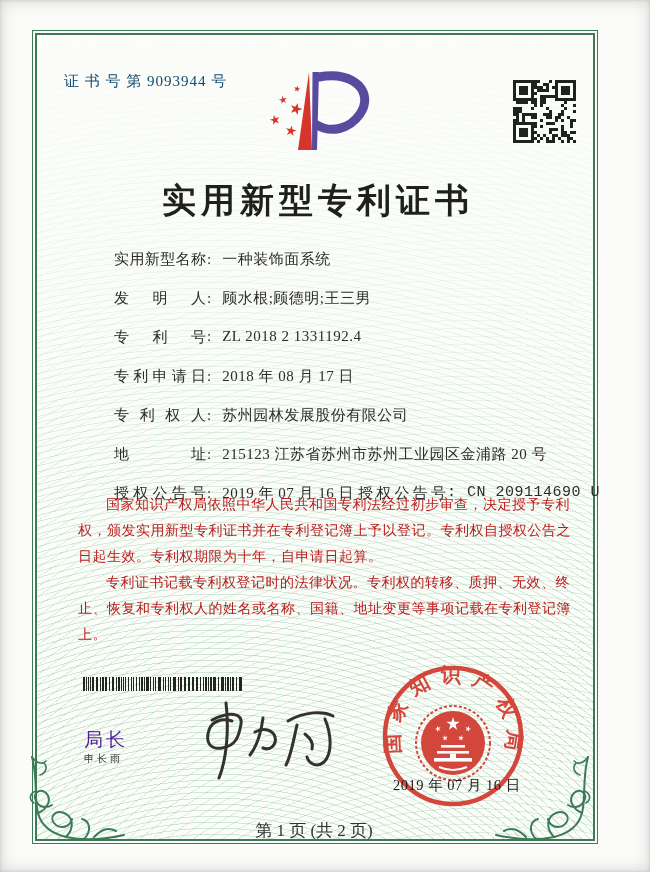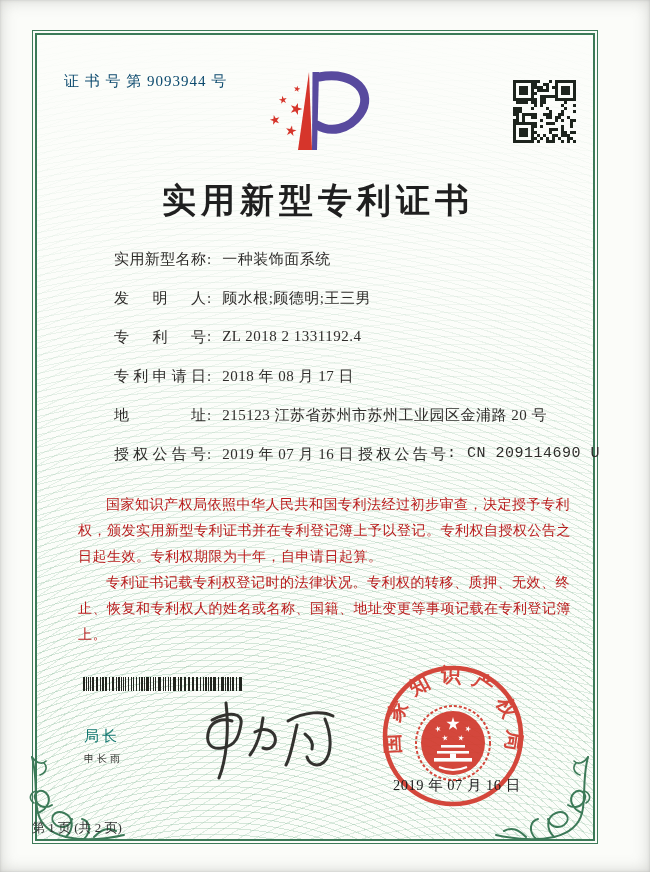--- a/index.html
+++ b/index.html
@@ -312,6 +312,9 @@
       <span class="flabel">专利申请日</span><span class="fcolon">:</span><span class="fvalue">2018 年 08 月 17 日</span>
     </div>
     <div class="frow">
+      <span class="flabel">专利权人</span><span class="fcolon">:</span><span class="fvalue">苏州园林发展股份有限公司</span>
+    </div>
+    <div class="frow">
       <span class="flabel">地址</span><span class="fcolon">:</span><span class="fvalue">215123 江苏省苏州市苏州工业园区金浦路 20 号</span>
     </div>
     <div class="frow">

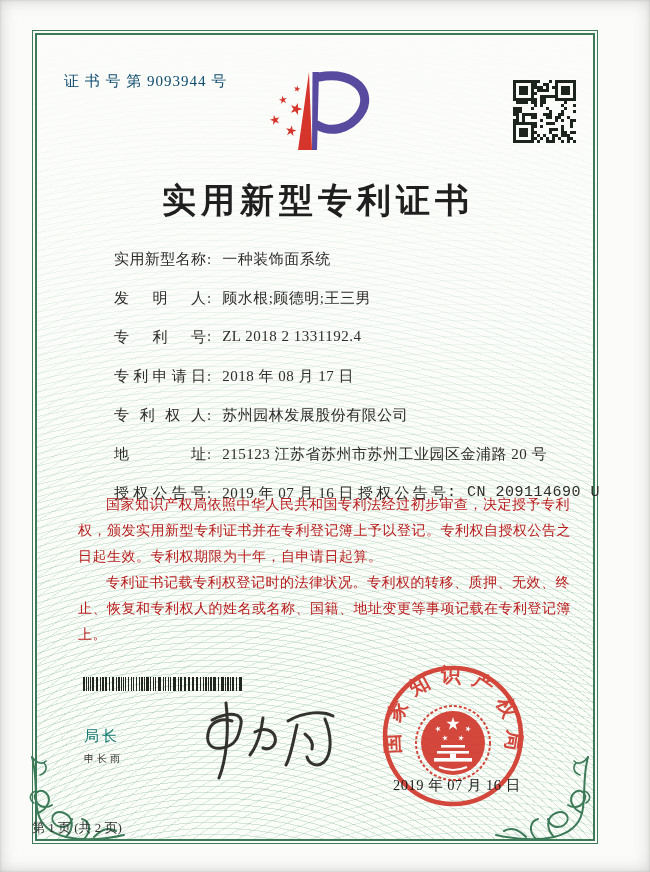--- a/index.html
+++ b/index.html
@@ -37,7 +37,7 @@
     letter-spacing:.5px;color:#b91c1c;}
   .body-text p{margin:0;text-indent:2em;}
   .barcode{position:absolute;left:83px;top:677px;width:162px;height:14px;}
-  .sig-title{position:absolute;left:84px;top:727px;font-size:15px;letter-spacing:3px;color:#0f766e;}
+  .sig-title{position:absolute;left:84px;top:727px;font-size:19px;letter-spacing:3px;color:#4c1d95;}
   .sig-name{position:absolute;left:84px;top:752px;font-size:10px;letter-spacing:3px;color:#2e2c2a;}
   .signature{position:absolute;left:186px;top:698px;width:155px;height:85px;}
   .seal{position:absolute;left:378px;top:663px;width:150px;height:150px;opacity:.93;}

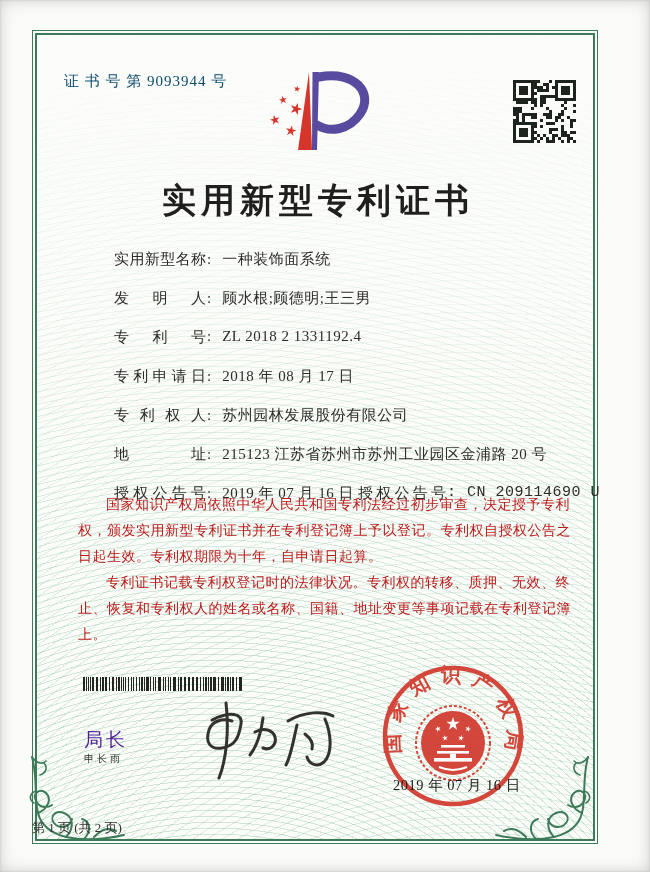--- a/index.html
+++ b/index.html
@@ -42,7 +42,7 @@
   .signature{position:absolute;left:186px;top:698px;width:155px;height:85px;}
   .seal{position:absolute;left:378px;top:663px;width:150px;height:150px;opacity:.93;}
   .seal-date{position:absolute;left:393px;top:776px;font-size:14.5px;color:#1b1b1b;letter-spacing:.5px;z-index:3;}
-  .footer{position:absolute;left:32px;top:819px;width:564px;text-align:left;font-size:13px;color:#333;}
+  .footer{position:absolute;left:32px;top:819px;width:564px;text-align:center;font-size:17px;color:#333;}
   .flourish{position:absolute;width:100px;height:95px;}
   .fl-left{left:28px;top:751px;}
   .fl-right{left:492px;top:751px;transform:scaleX(-1);}

